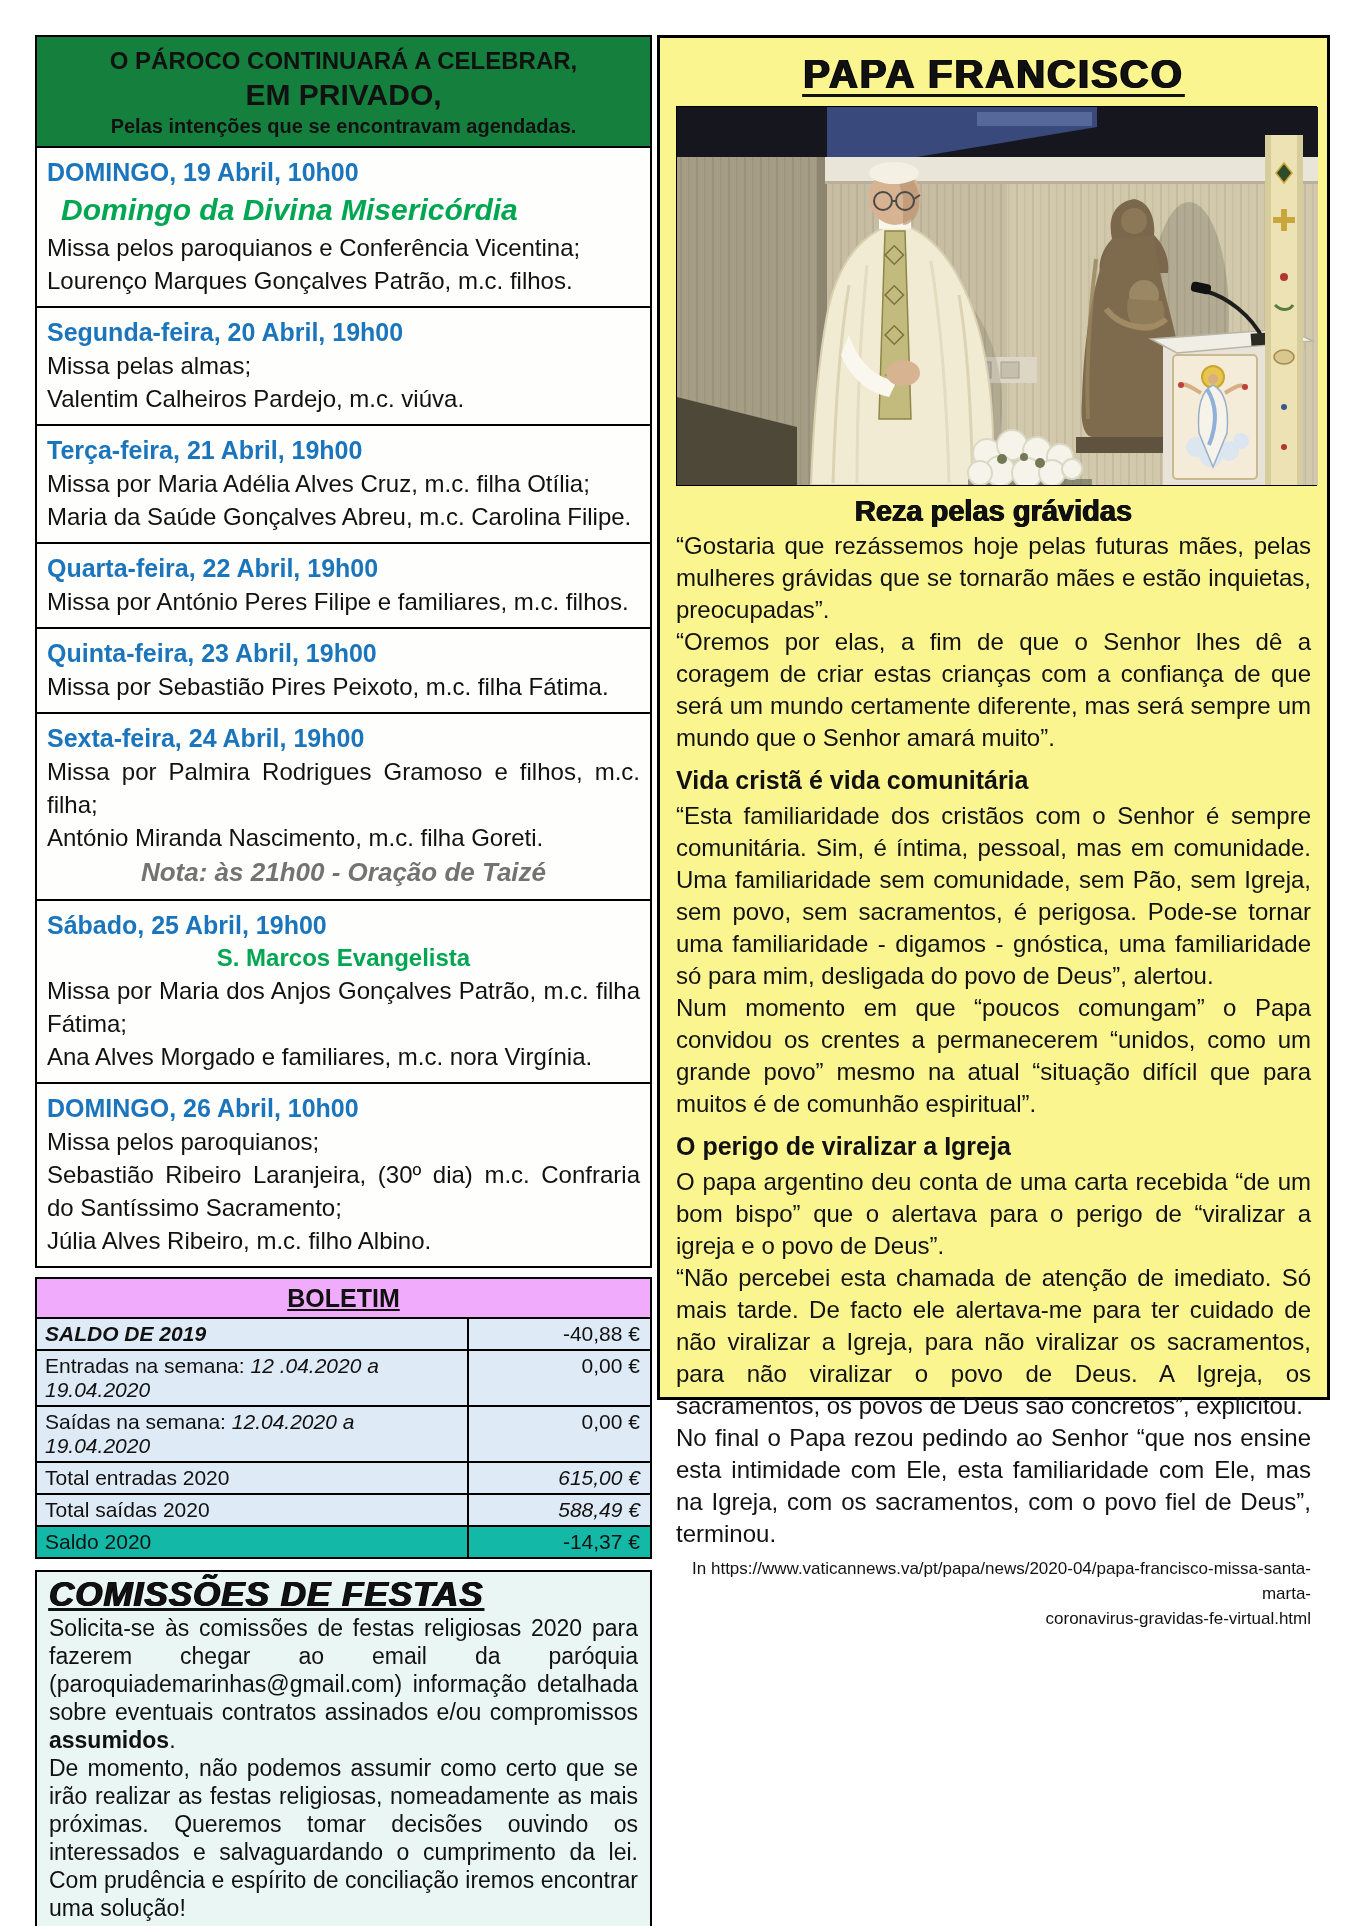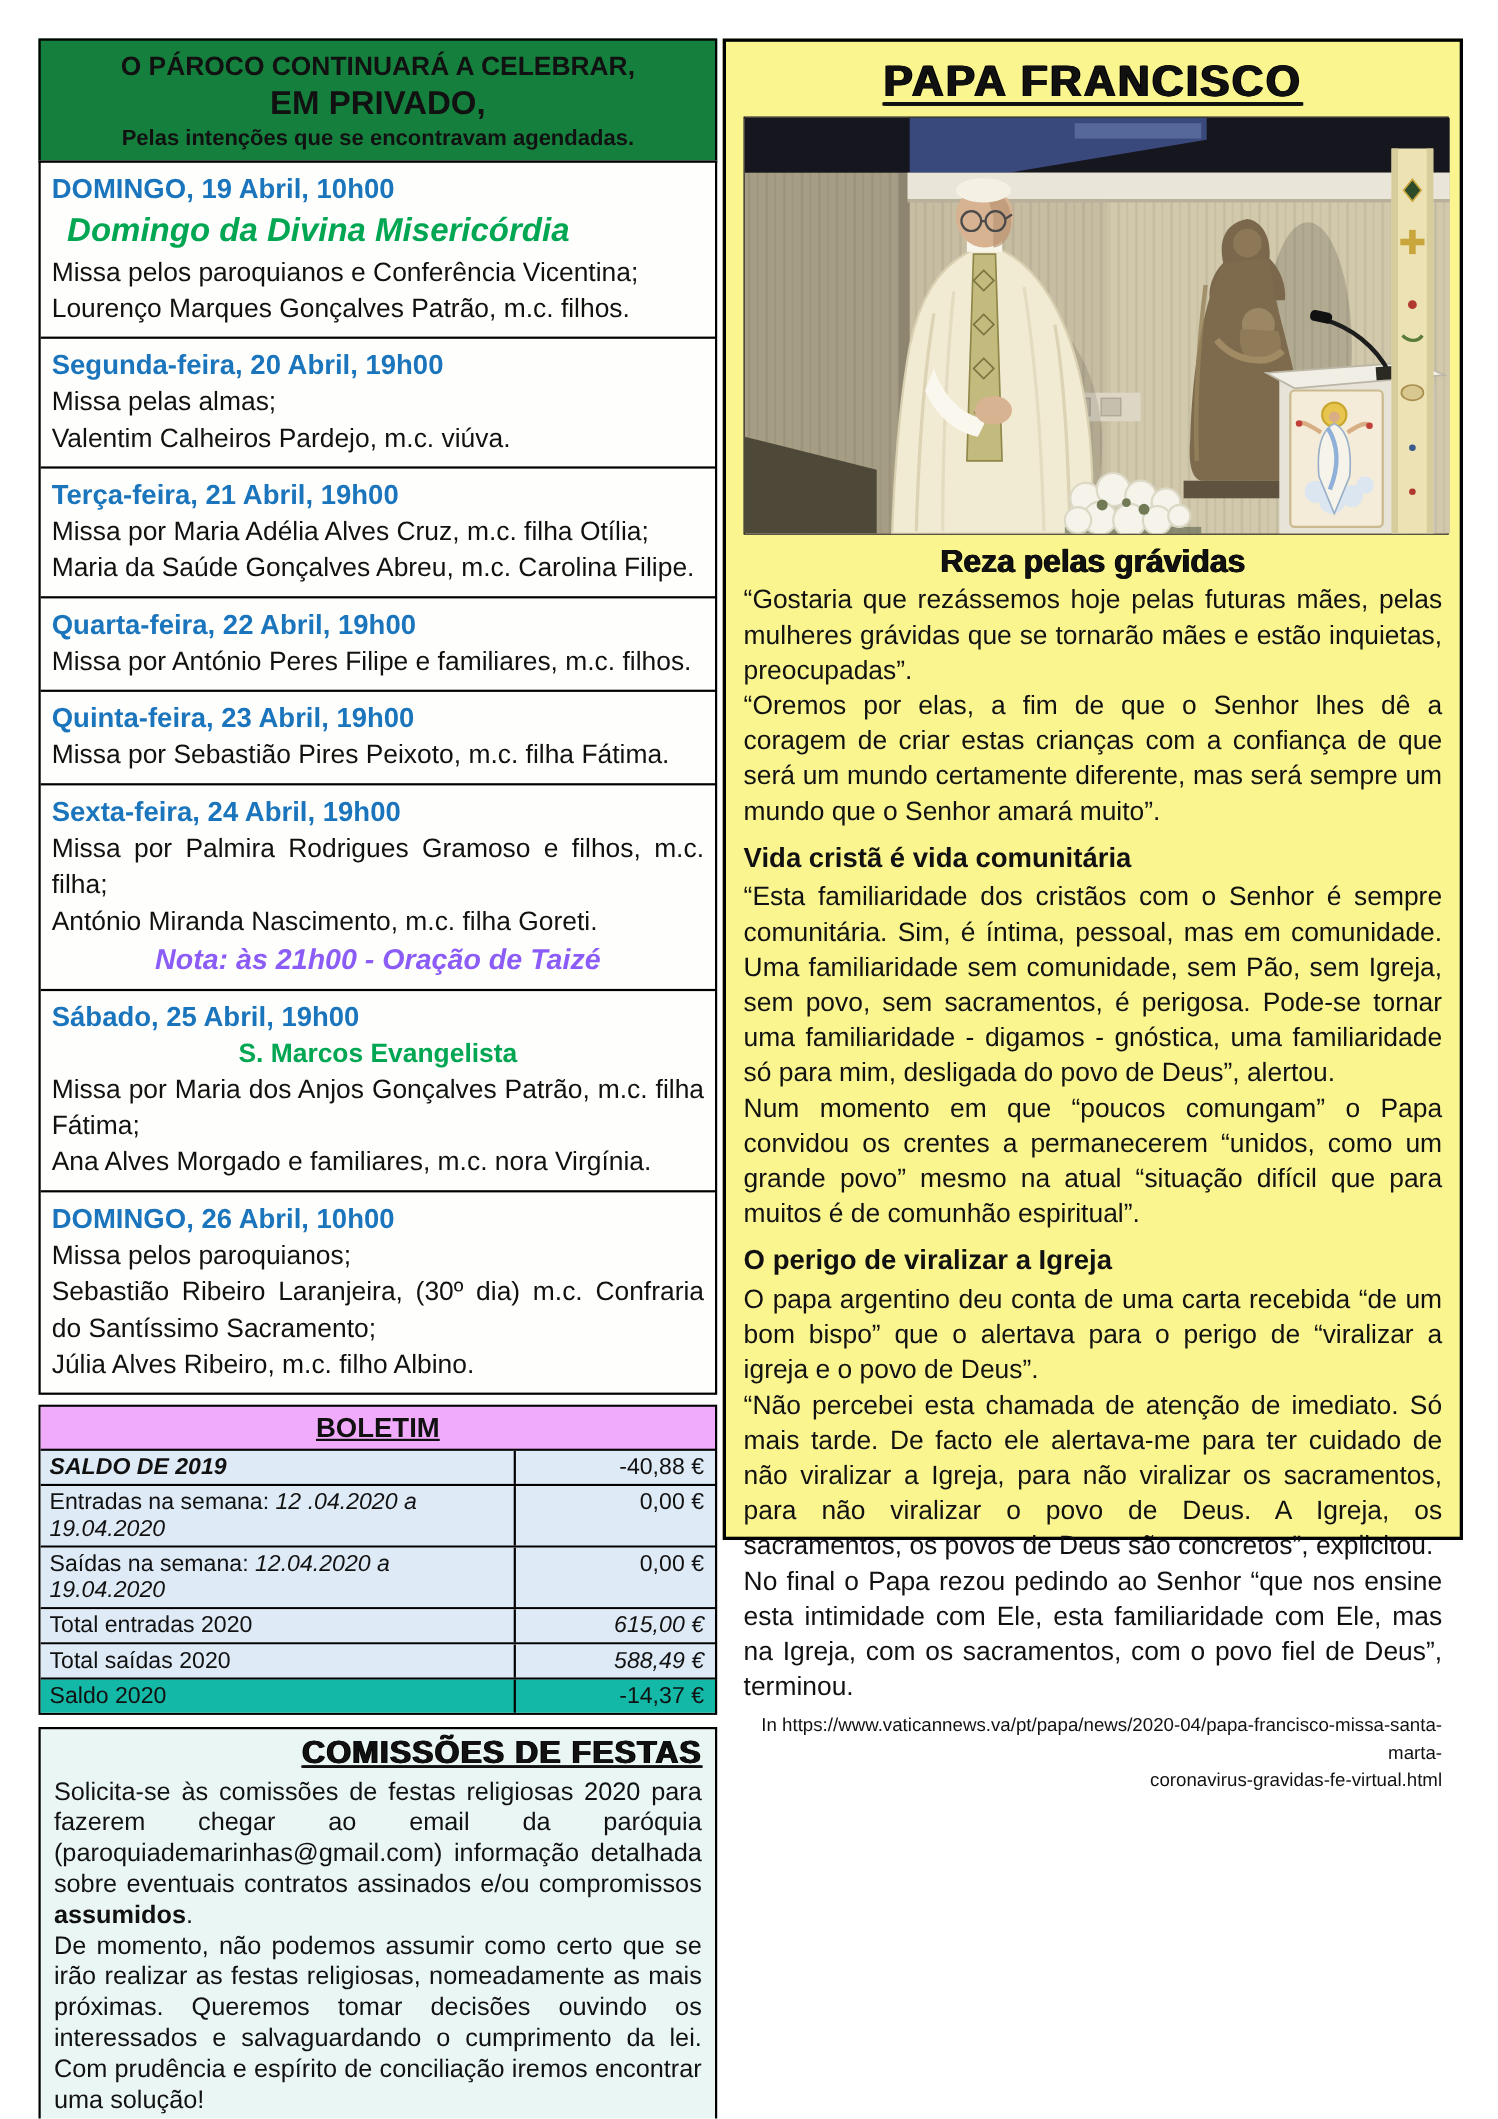--- a/index.html
+++ b/index.html
@@ -26,7 +26,7 @@
   .day   { color:#1B75BC; font-weight:bold; font-size:25px; line-height:34px; }
   .line  { font-size:24px; line-height:33px; text-align:justify; }
   .special { color:#00A651; font-weight:bold; font-style:italic; font-size:30px; line-height:42px; padding-left:14px; }
-  .note  { color:#8b5cf6; font-weight:bold; font-style:italic; font-size:26px; line-height:36px; text-align:center; }
+  .note  { color:#737373; font-weight:bold; font-style:italic; font-size:26px; line-height:36px; text-align:center; }
   .saint { color:#00A651; font-weight:bold; font-size:24px; line-height:32px; text-align:center; }
   
   .boletim { margin-top:9px; border:2px solid #000; }

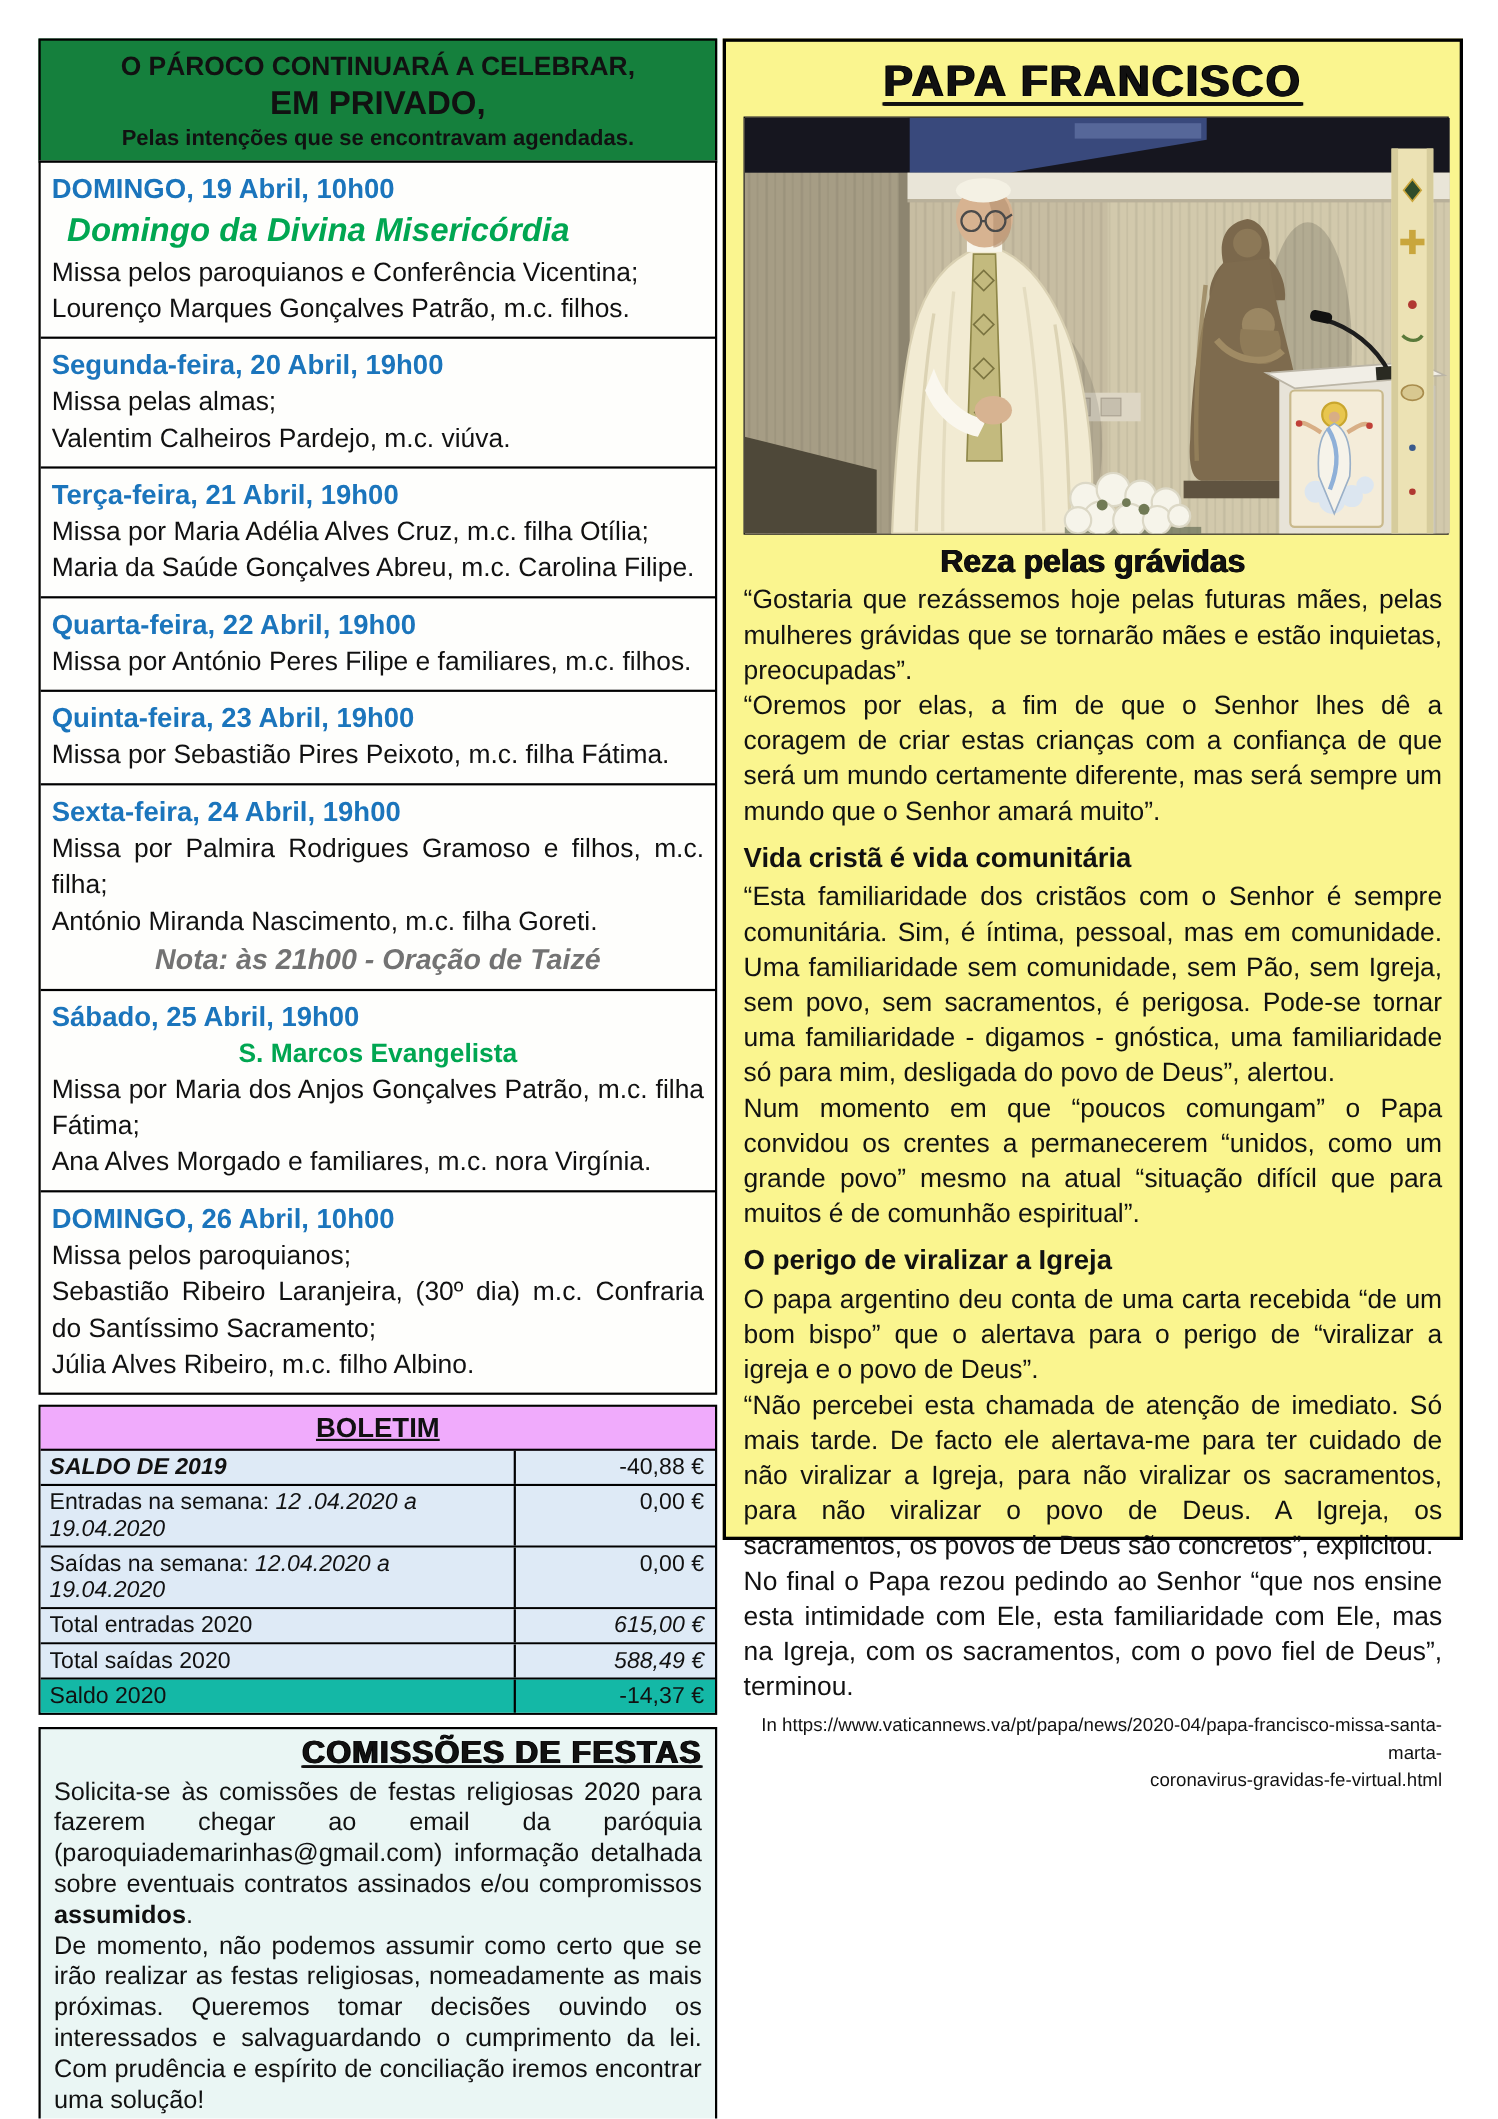--- a/index.html
+++ b/index.html
@@ -42,8 +42,8 @@
   .r3 .b-value, .r4 .b-value { font-style:italic; }
   
   .comissoes { margin-top:11px; background:#EAF6F4; padding:5px 12px 9px; }
-  .c-title { text-align:right; font-size:29px; line-height:34px; font-weight:bold; letter-spacing:1px;
-             text-decoration:underline; text-shadow:0.8px 0 #000, -0.8px 0 #000; margin-bottom:3px; }
+  .c-title { text-align:left; font-size:35px; line-height:34px; font-weight:bold; letter-spacing:1px;
+             text-decoration:underline; text-shadow:0.8px 0 #000, -0.8px 0 #000; margin-bottom:3px;font-style:italic; }
   .c-p { font-size:23px; line-height:28px; text-align:justify; }
   .c-bold { font-weight:bold; }
   

